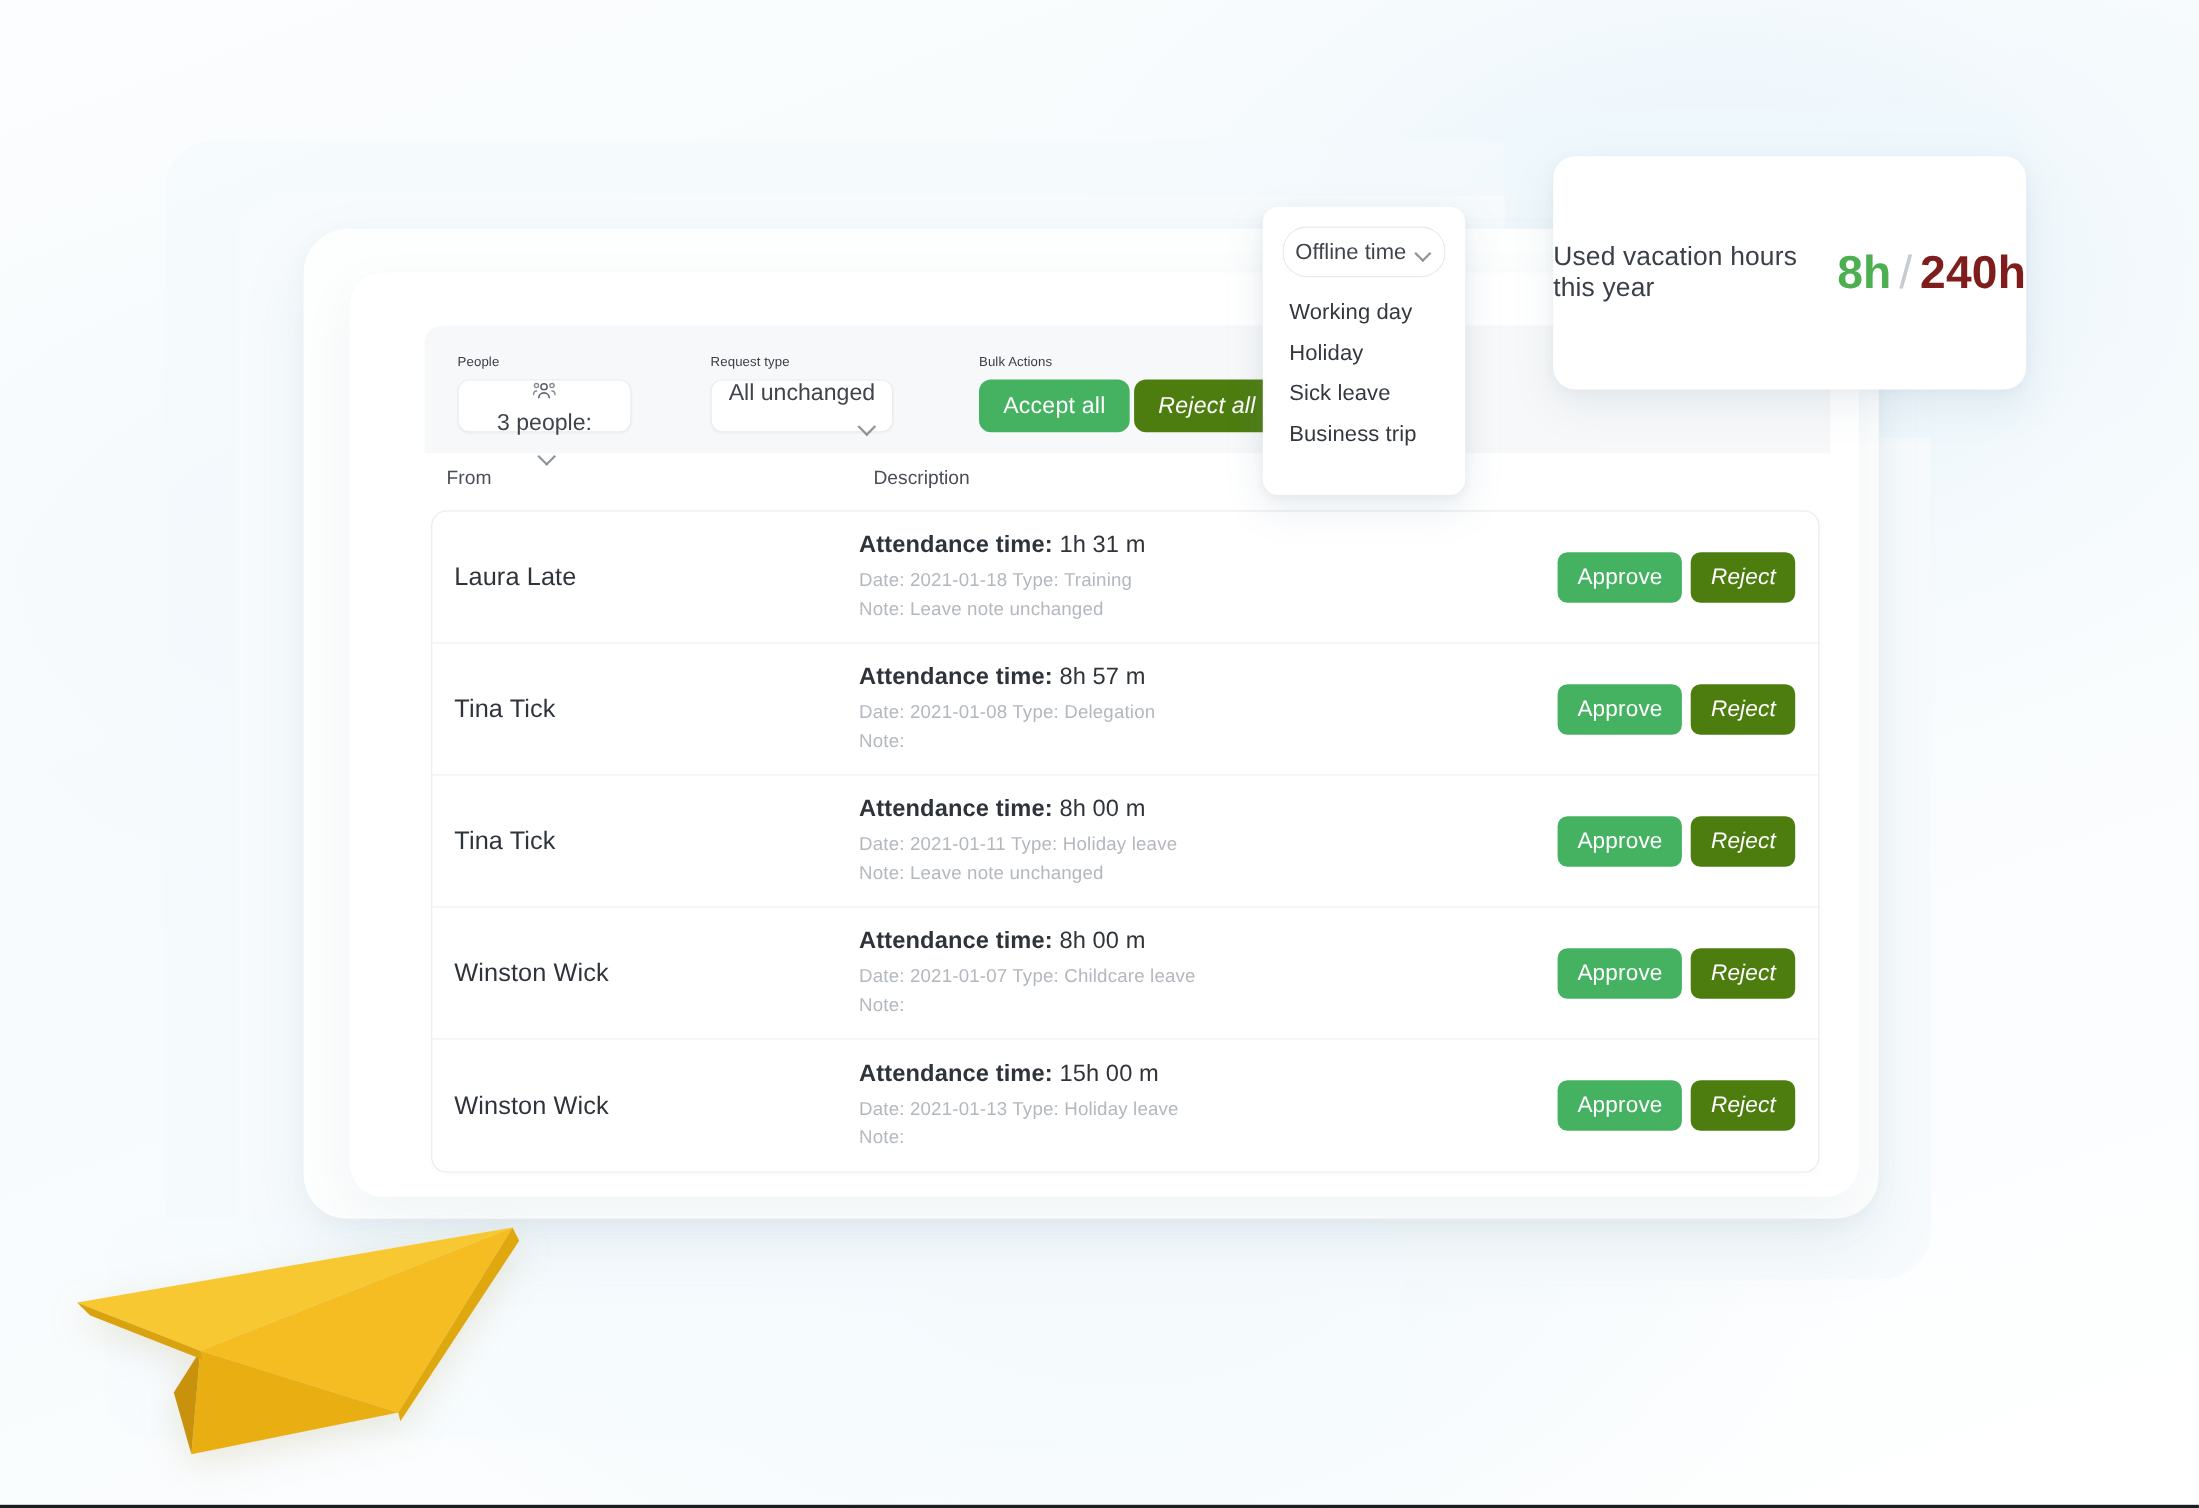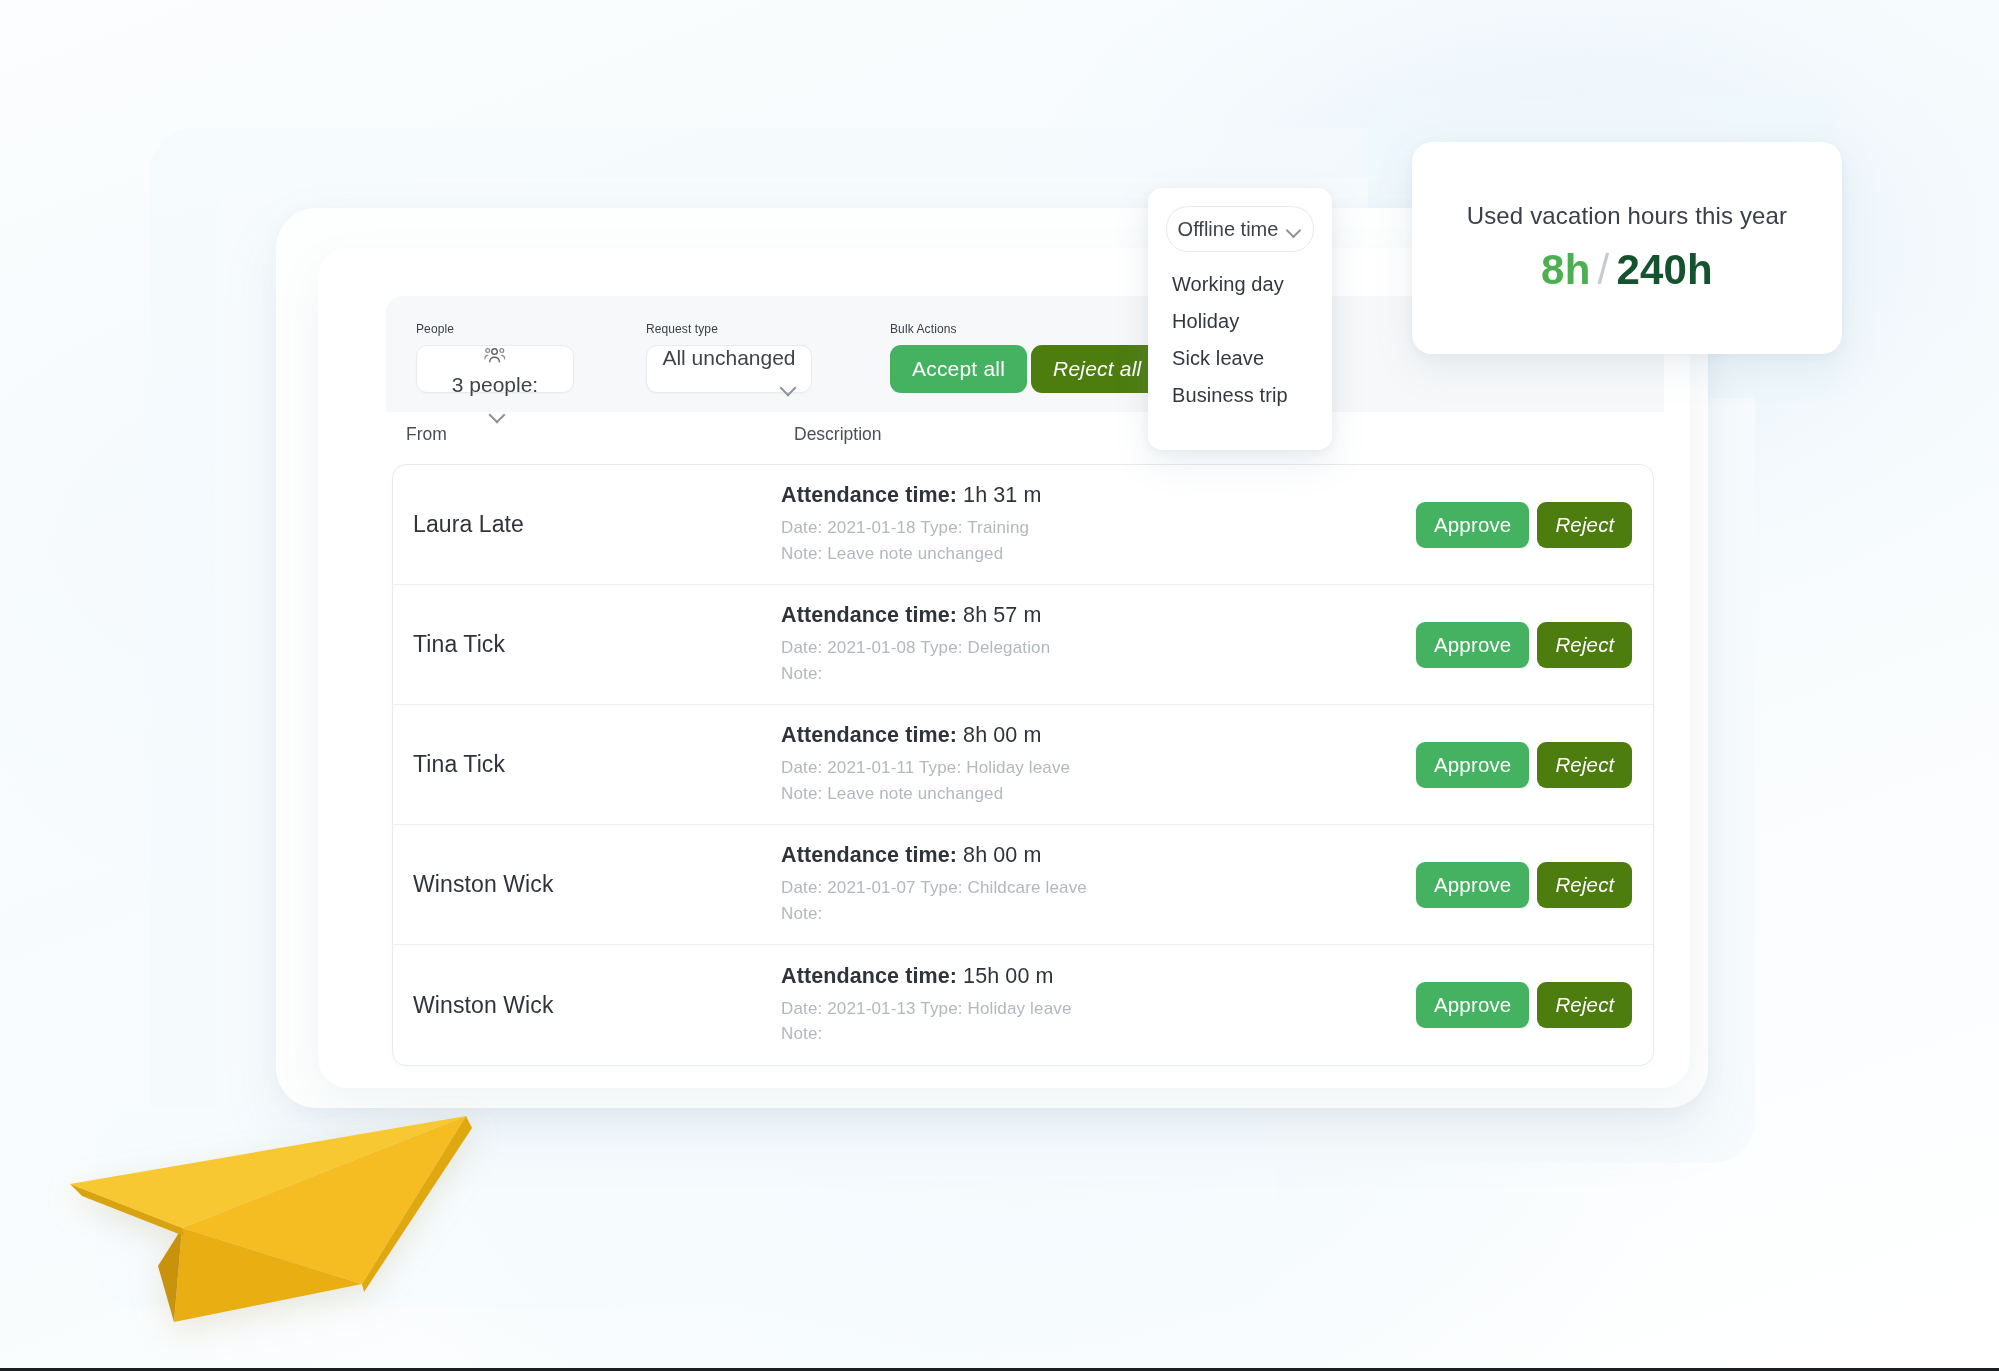--- a/index.html
+++ b/index.html
@@ -283,7 +283,7 @@
     box-shadow: 0 14px 38px rgba(110,140,165,0.13),
                 0 2px 10px rgba(110,140,165,0.07);
     display: flex;
-    flex-direction: column;
+    flex-direction: row;
     align-items: center;
     justify-content: center;
     gap: 16px;

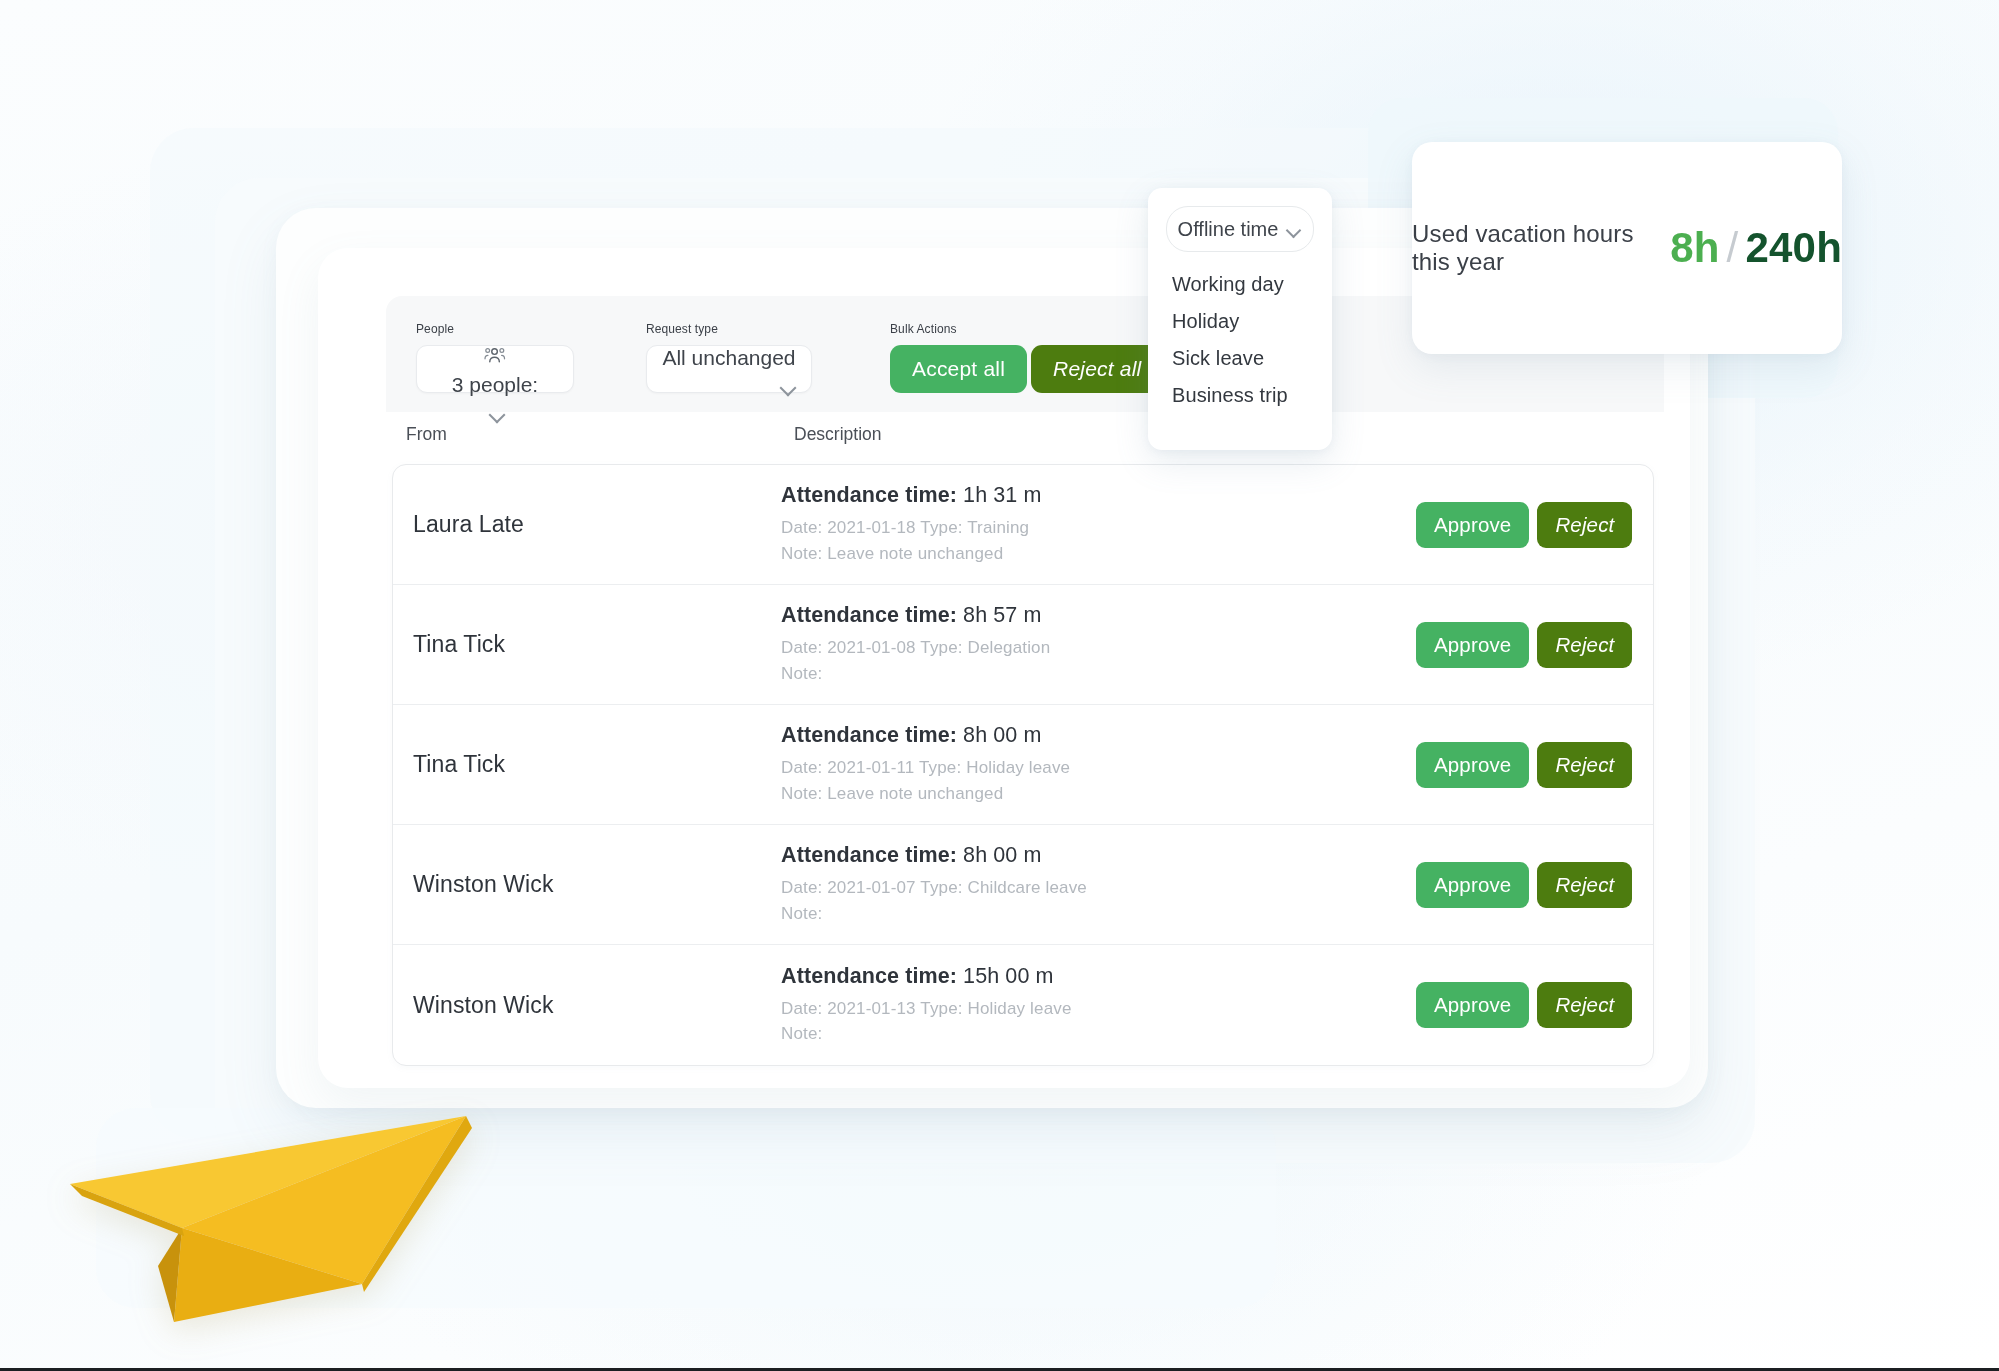--- a/index.html
+++ b/index.html
@@ -303,7 +303,7 @@
   }
   .v-used  { color: #4caf50; font-weight: 700; }
   .v-slash { color: #c6cbd0; font-weight: 400; }
-  .v-total { color: #14532d; font-weight: 700; }
+  .v-total { color: #7f1d1d; font-weight: 700; }
 
   
   #paper-plane {

